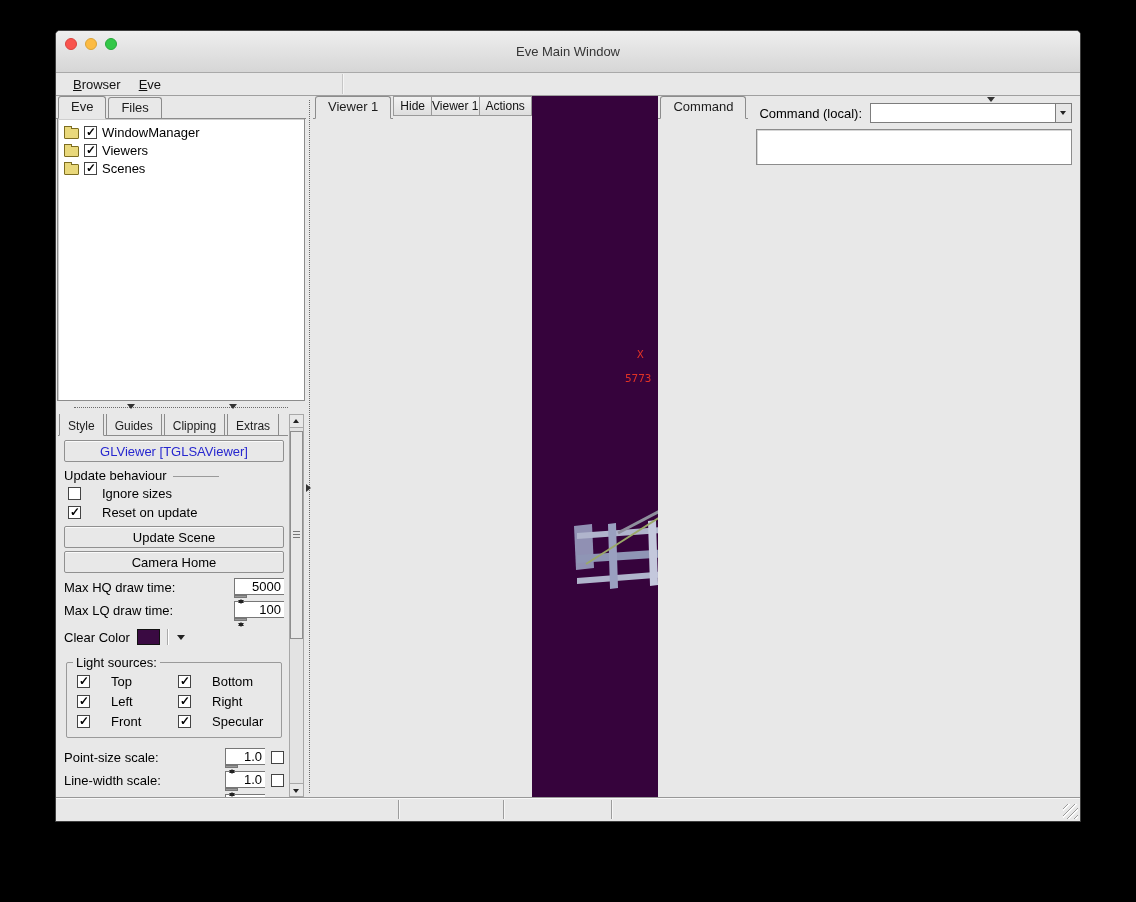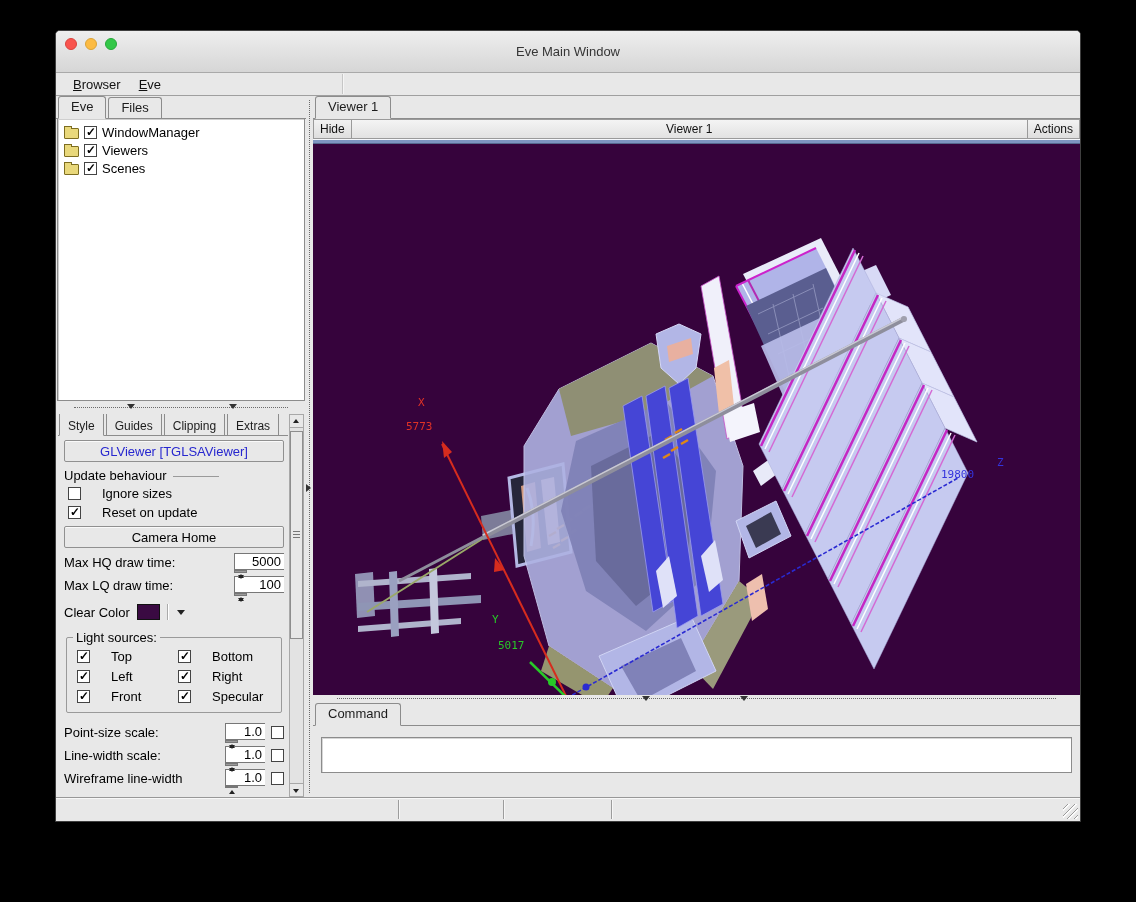--- a/index.html
+++ b/index.html
@@ -30,7 +30,7 @@
   .vsplitter .dots{position:absolute;left:3px;top:4px;bottom:4px;width:0;border-left:1px dotted #6a6a6a;}
   .vsplitter .tri-r{position:absolute;left:0px;top:388px;width:0;height:0;
     border-top:4px solid transparent;border-bottom:4px solid transparent;border-left:5px solid #333;}
-  .right-dock{flex:1;display:flex;flex-direction:column;min-width:0;}
+  .right-dock{flex:1;display:flex;flex-direction:row;min-width:0;}
   
   .tabbar{height:23px;flex:none;display:flex;align-items:flex-end;border-bottom:1px solid #8c8c8c;padding-left:2px;background:#e8e8e8;}
   .tab{font-size:13px;color:#1c1c1c;background:#e8e8e8;border:1px solid #8c8c8c;border-bottom:none;

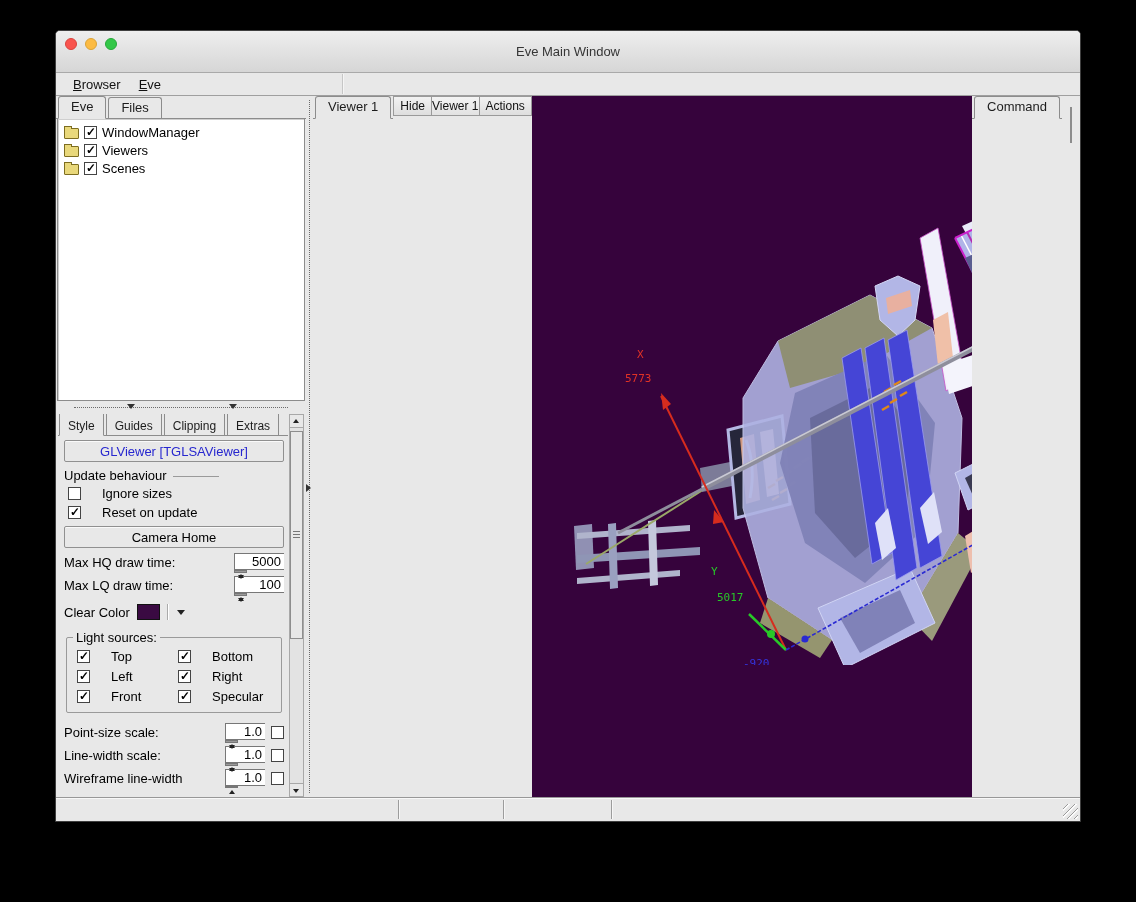--- a/index.html
+++ b/index.html
@@ -537,6 +537,15 @@
       </div>
 
       <div class="cmd-panel">
+        <div class="cmd-row">
+          <span class="cmd-label">Command (local):</span>
+          <span class="combo">
+            <input value="" style="">
+            <span class="drop">
+                <i class="tri-dn"></i>
+              </span>
+          </span>
+        </div>
         <div class="cmd-output"></div>
       </div>
     </div>

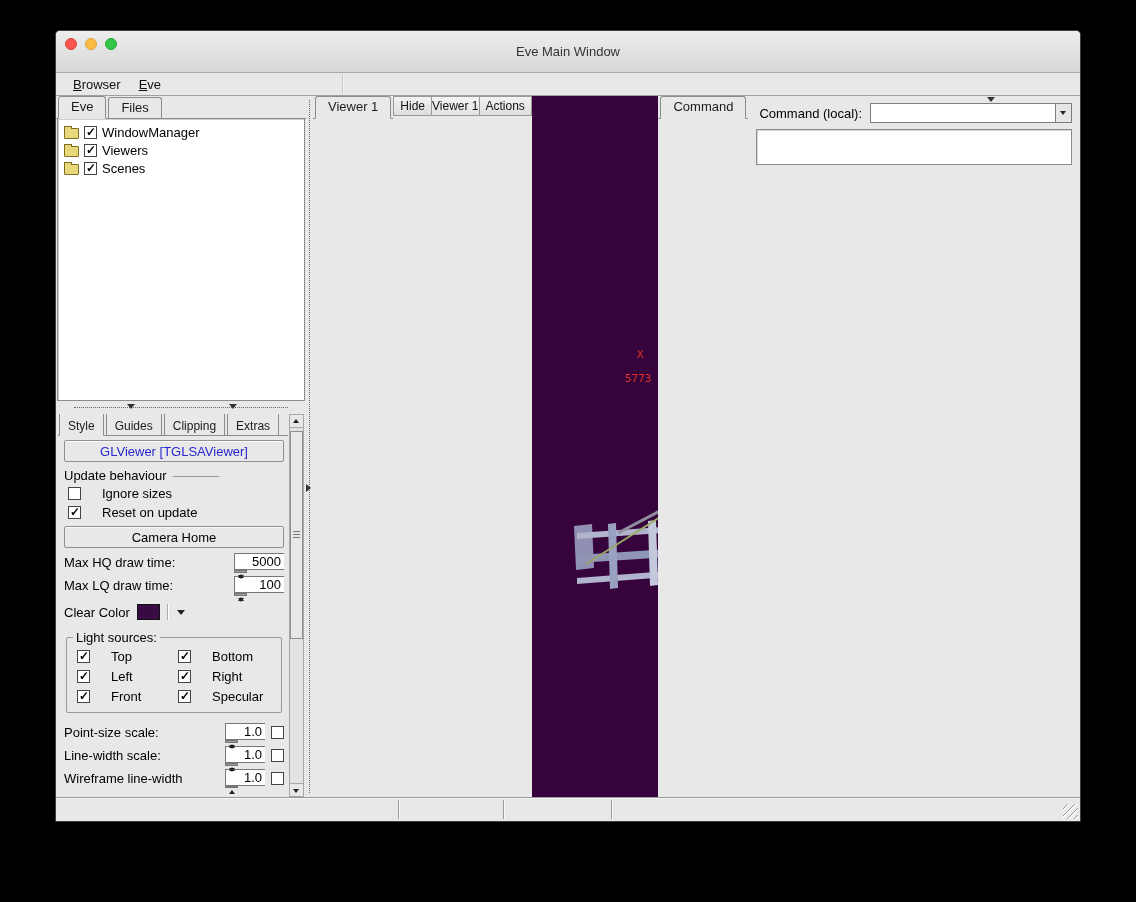--- a/index.html
+++ b/index.html
@@ -216,6 +216,7 @@
             </div>
 
             <div class="btn-stack">
+              <button class="wide-btn">Update Scene</button>
               <button class="wide-btn">Camera Home</button>
             </div>
 

